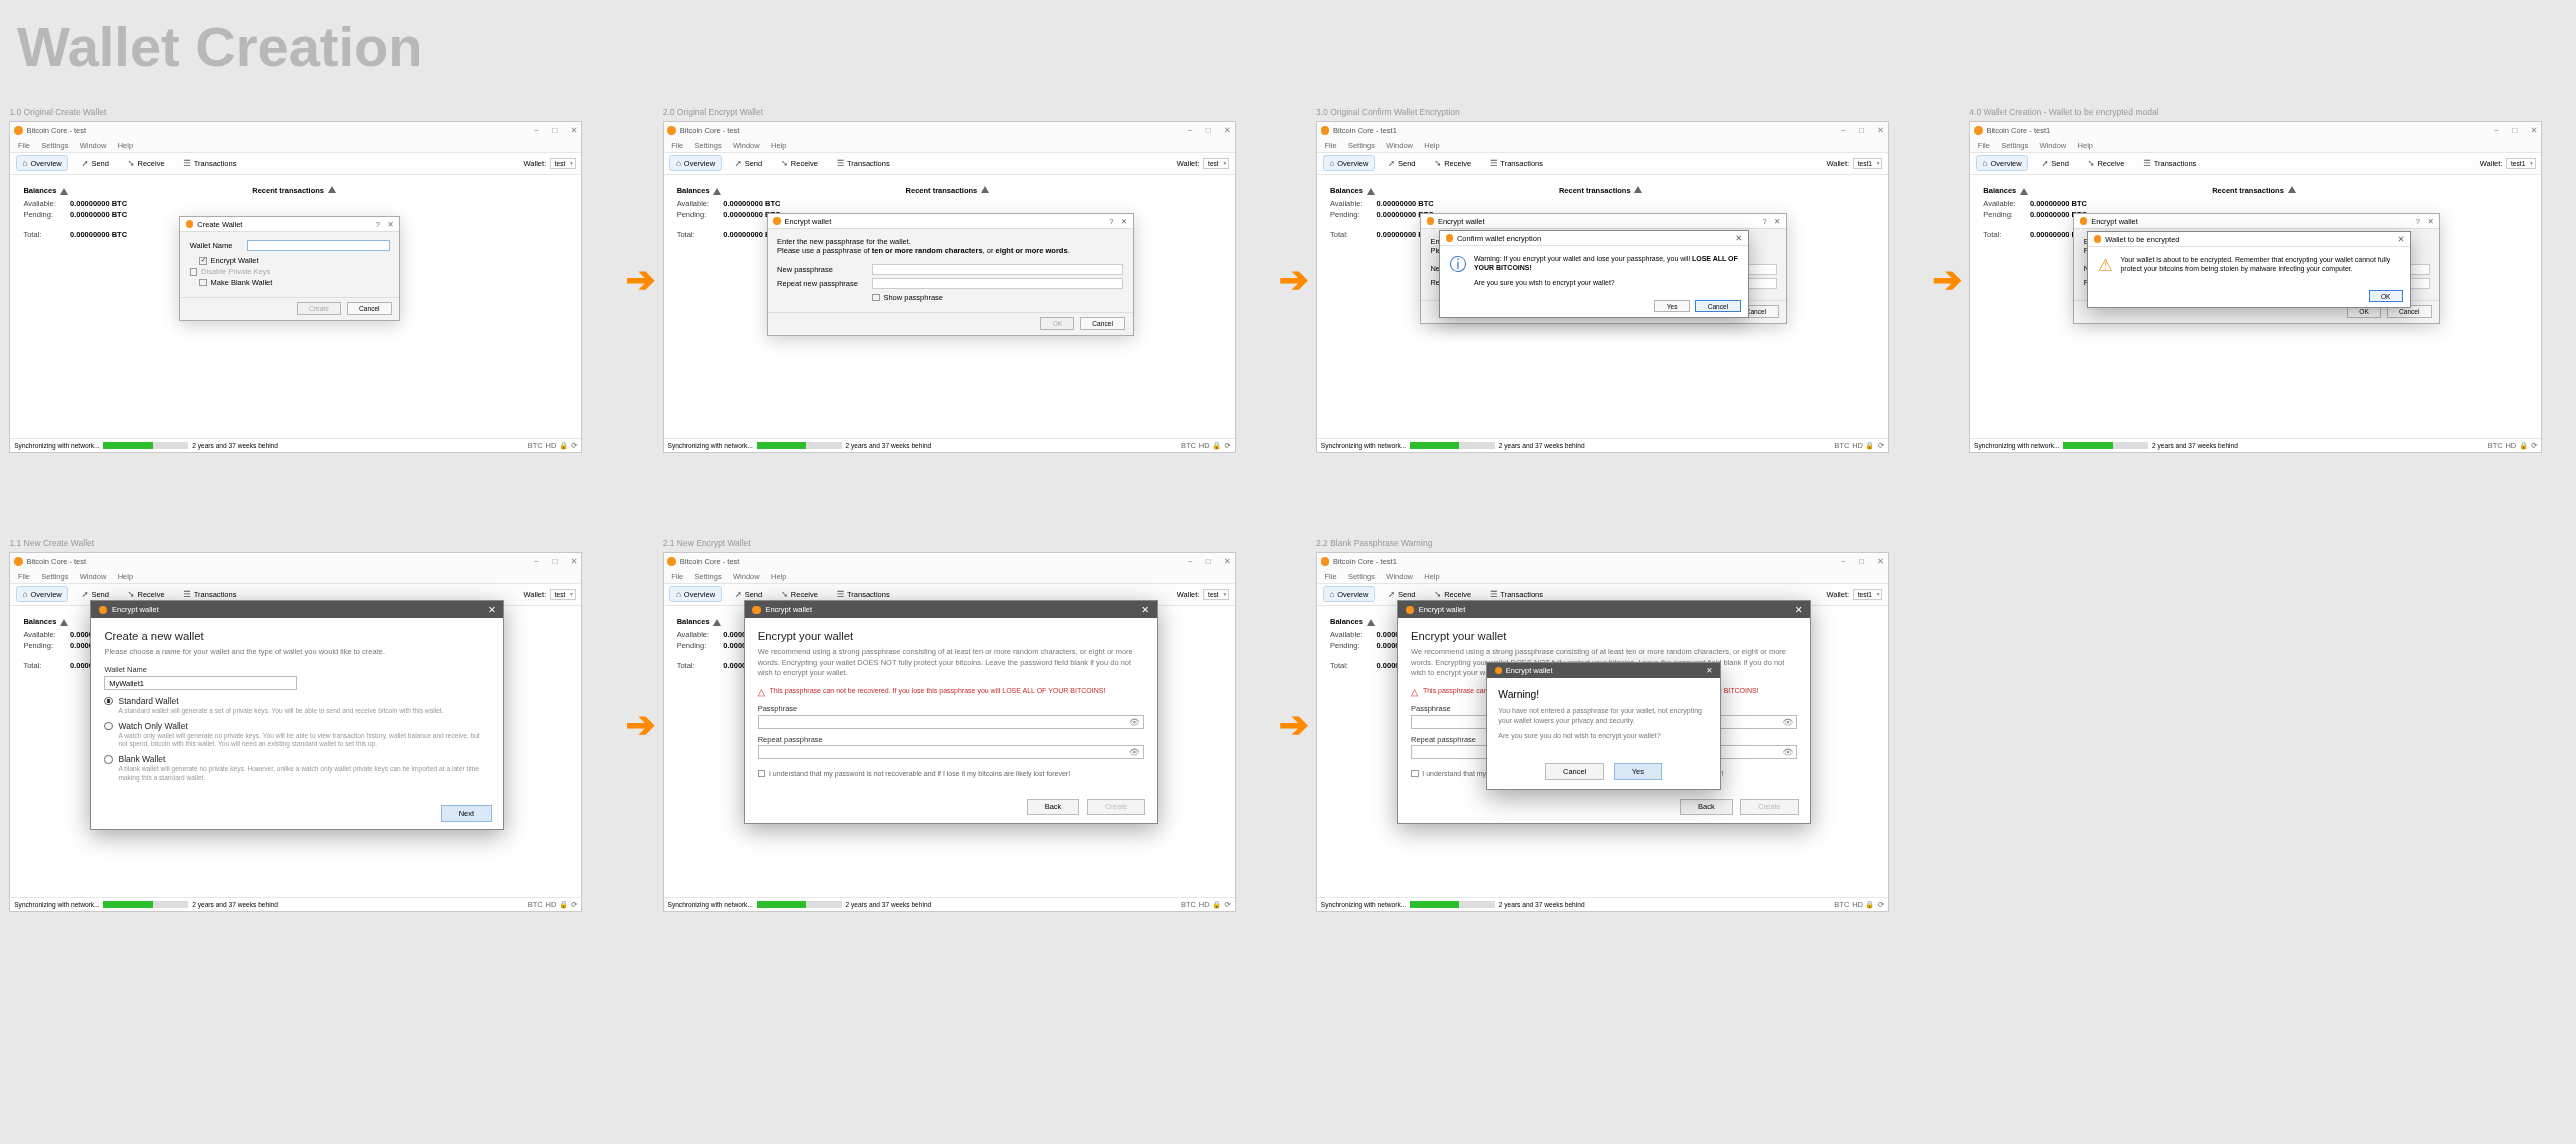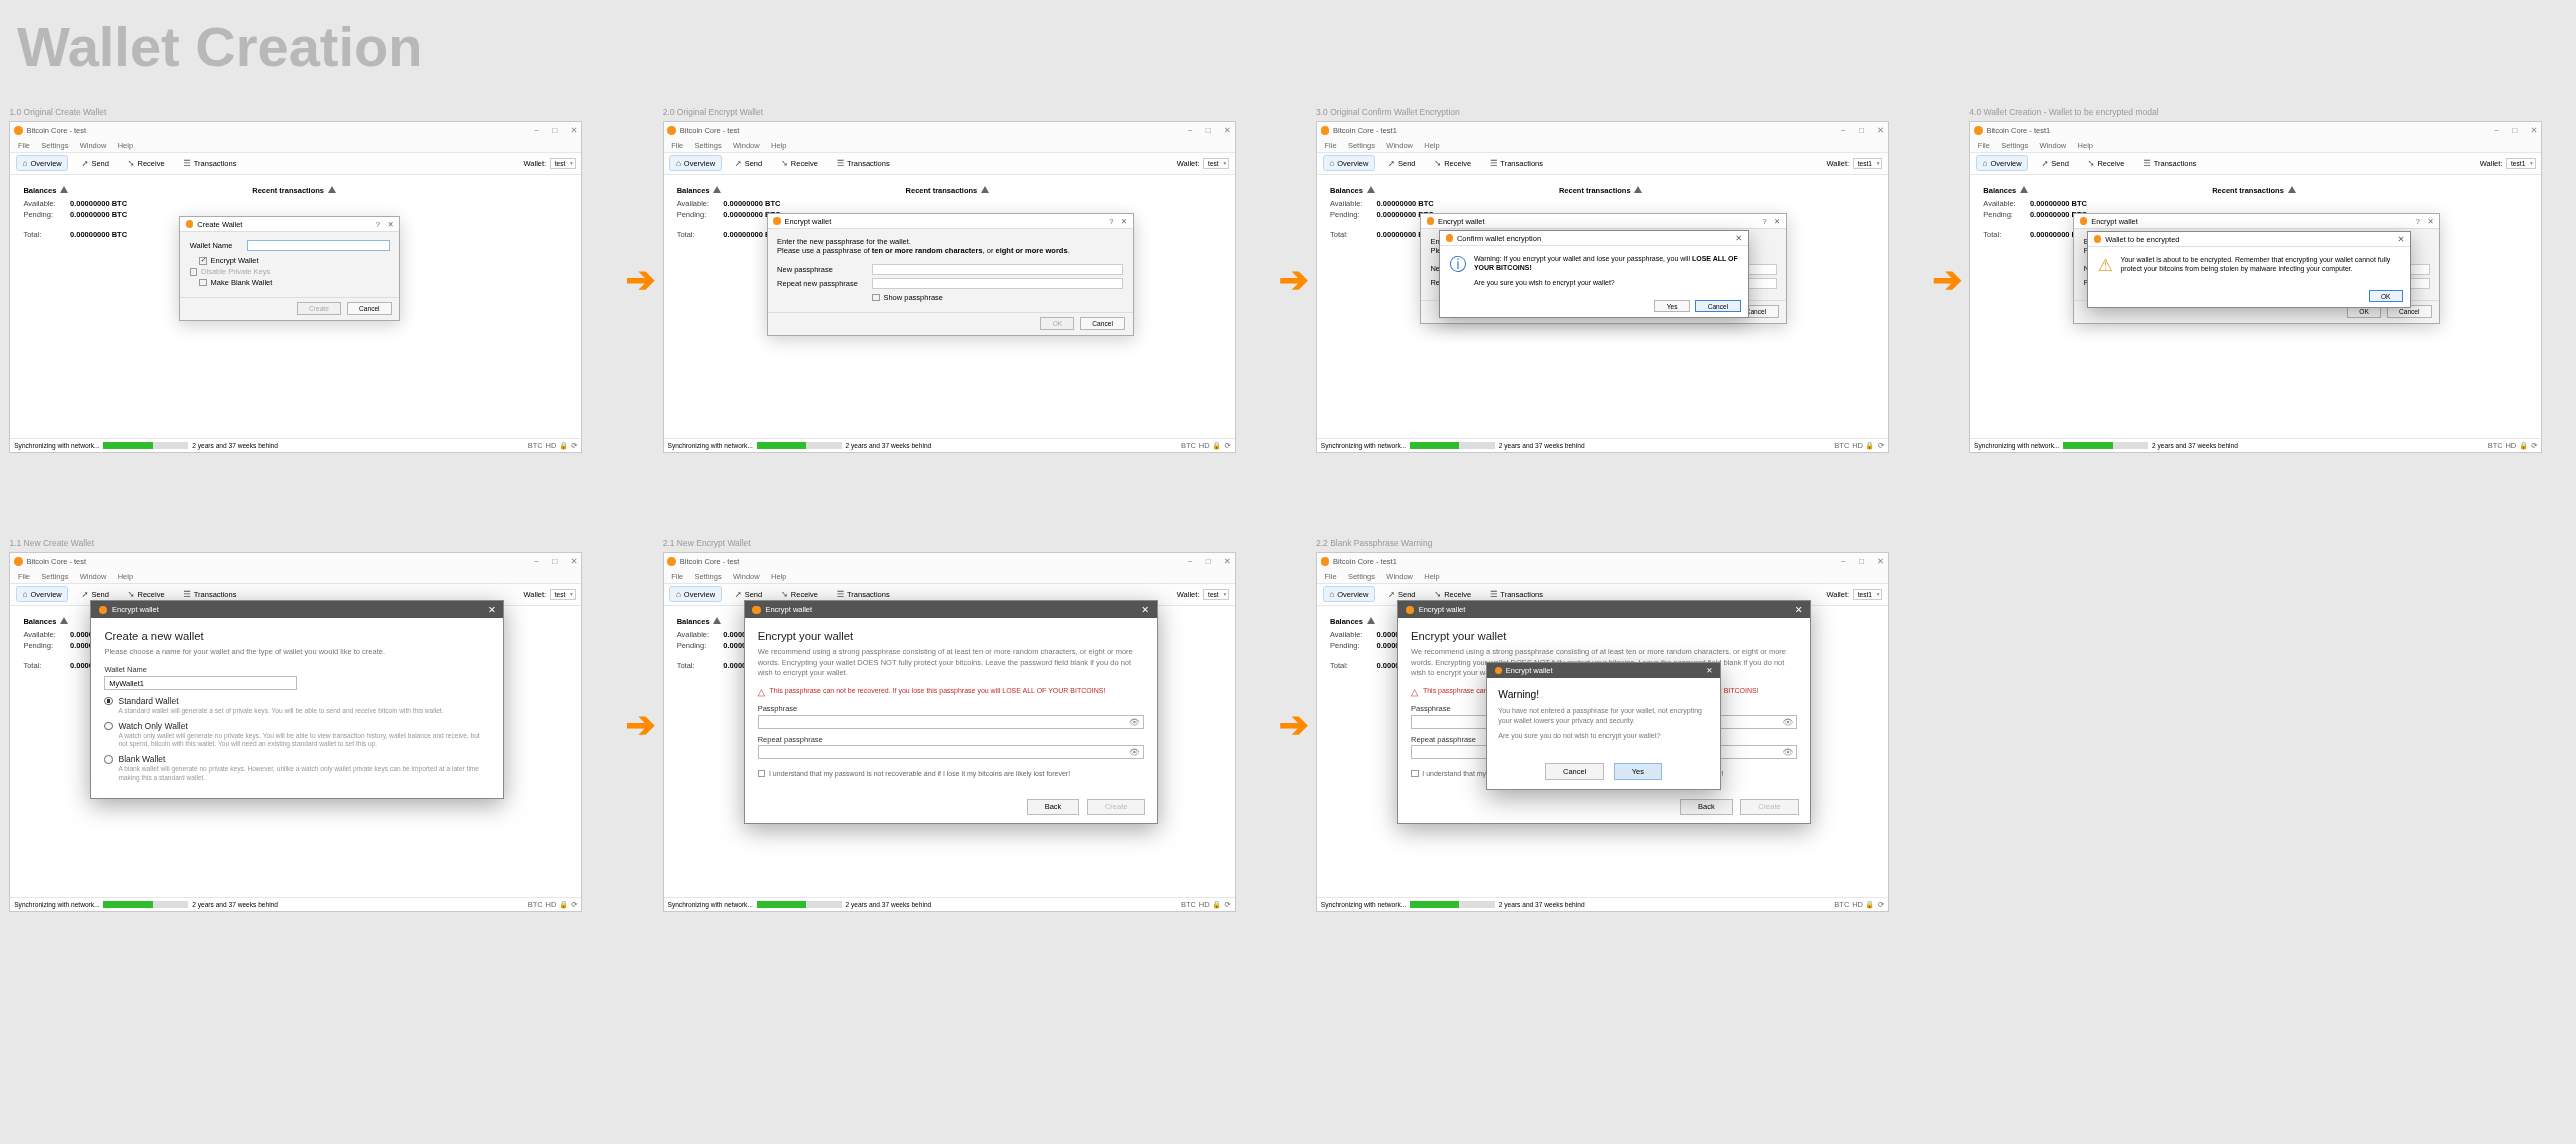--- a/index.html
+++ b/index.html
@@ -26,7 +26,7 @@
   .wallet-sel .box::after { content:"▾"; position:absolute; right:1.9px; font-size:5.6px; color:#888;}
   .content { flex: 1; display: flex; padding: 11.3px 13px; font-size: 7.5px; min-height: 263px; position: relative; }
   .bal-col { width: 42%; }
-  .bal-col h4 { font-size: 7.5px; font-weight:700; display: flex; align-items: flex-start; gap: 3.8px; margin-bottom: 3.8px; }
+  .bal-col h4 { font-size: 7.5px; font-weight:700; display: flex; align-items: flex-end; gap: 3.8px; margin-bottom: 3.8px; }
   .warn-tri { display:inline-block; width:0;height:0;border-left:4.7px solid transparent;border-right:4.7px solid transparent;border-bottom:7.5px solid #666;position:relative;}
   .bal-row { display: flex; gap: 5.6px; margin: 1.9px 0; }
   .bal-row .lbl { width: 41px; color:#444;}

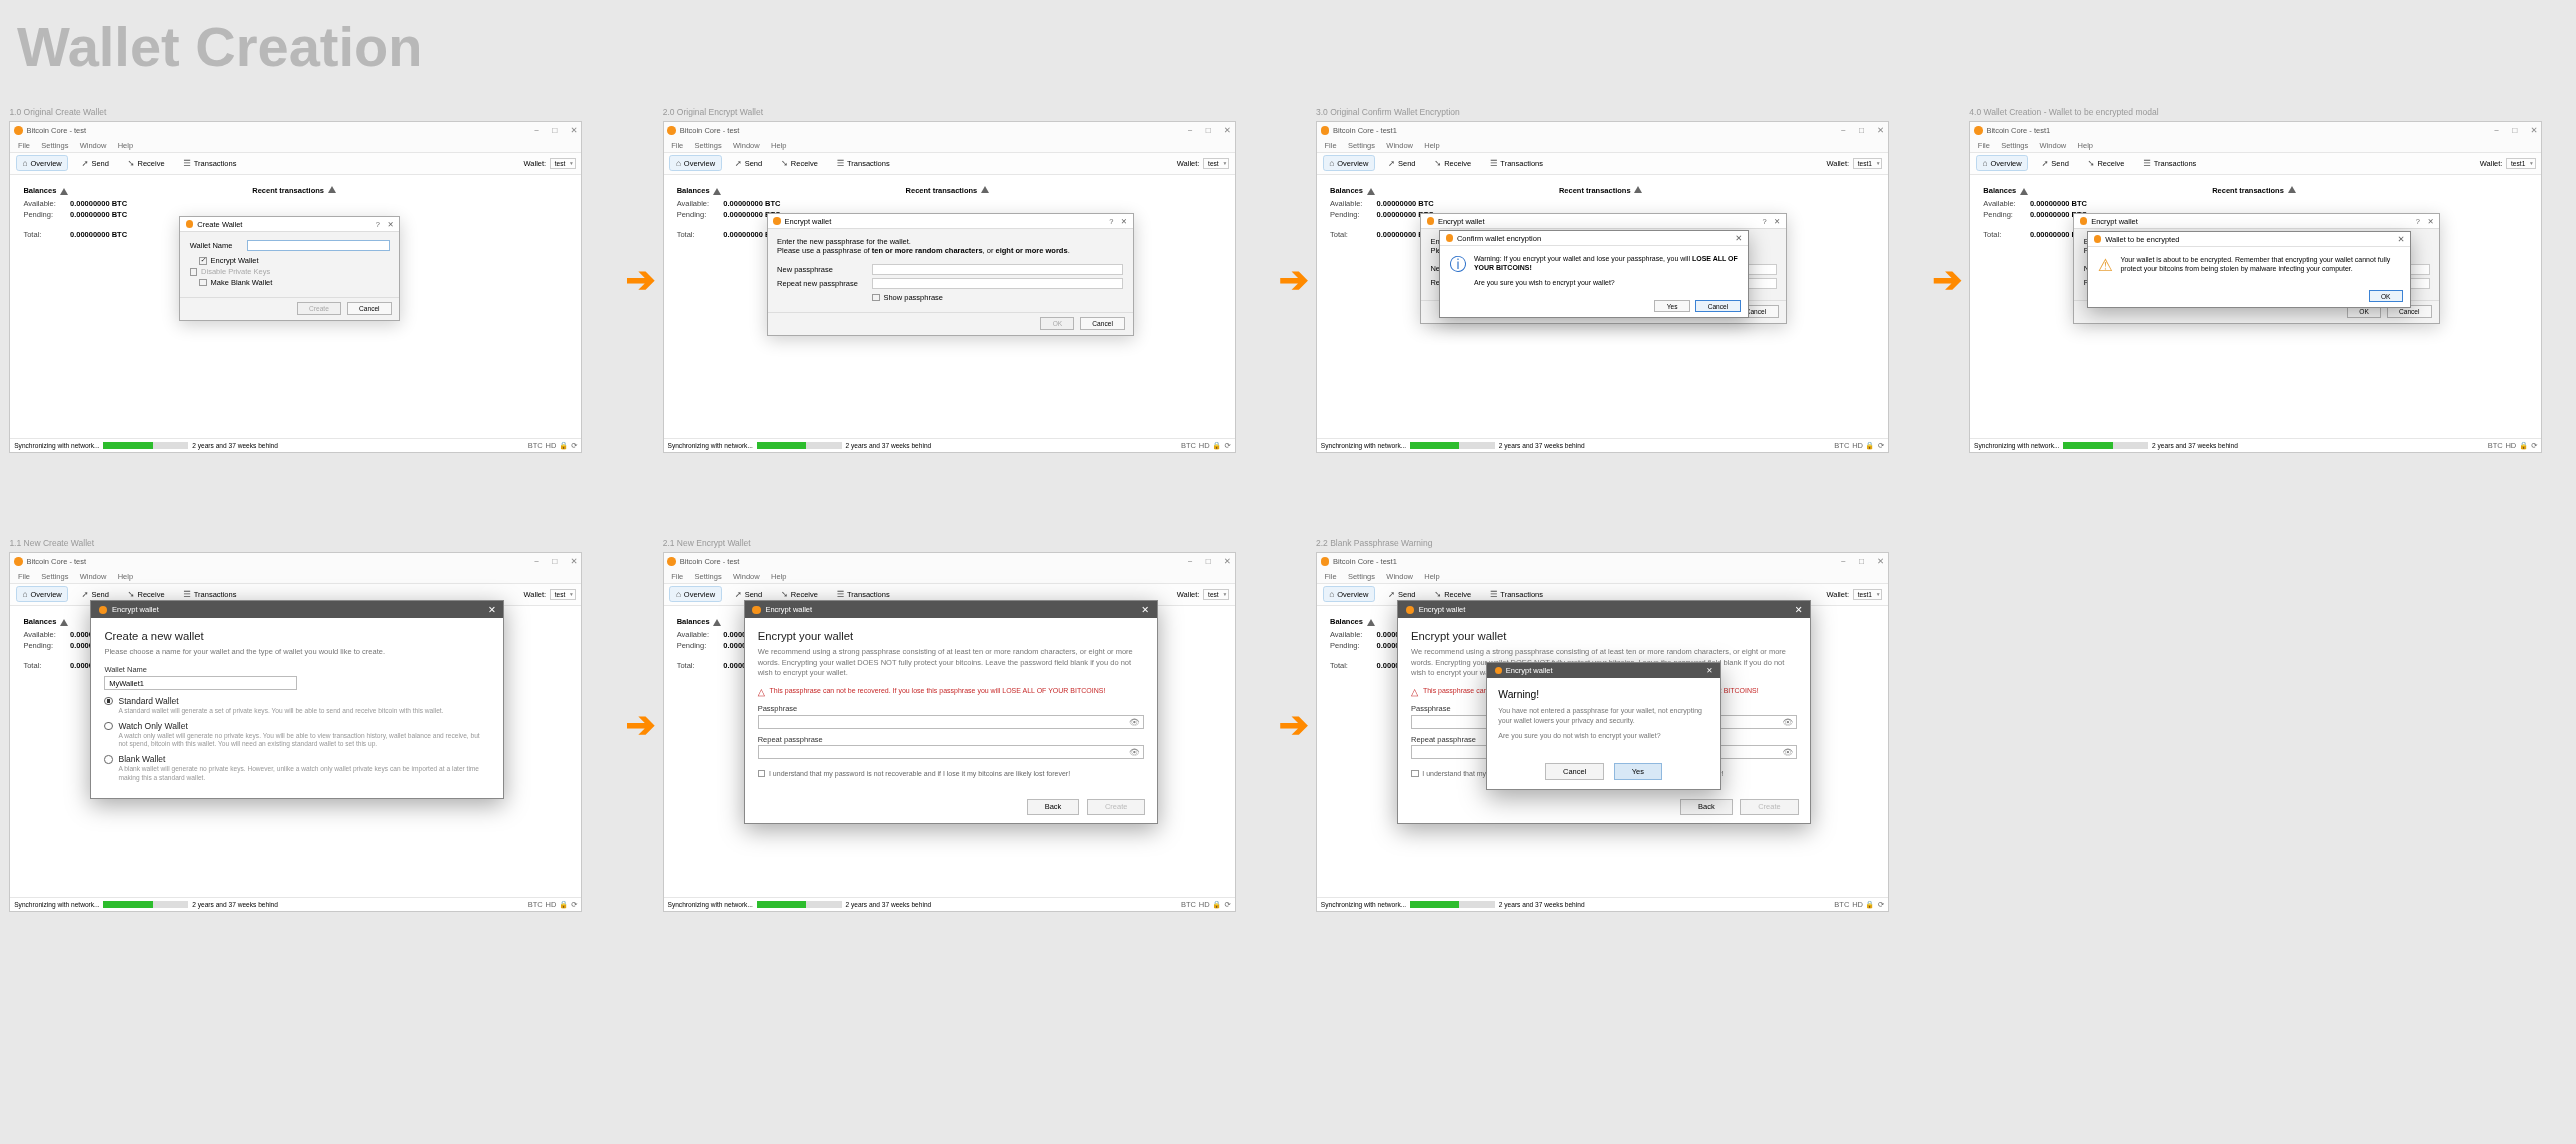--- a/index.html
+++ b/index.html
@@ -679,6 +679,9 @@
               </div>
           <div class="radio-desc">A blank wallet will generate no private keys. However, unlike a watch only wallet private keys can be imported at a later time making this a standard wallet.</div>
         </div>
+        <div class="dbtns">
+              <button class="dbtn primary">Next</button>
+            </div>
       </div>
     </div>
     <div class="statusbar">

